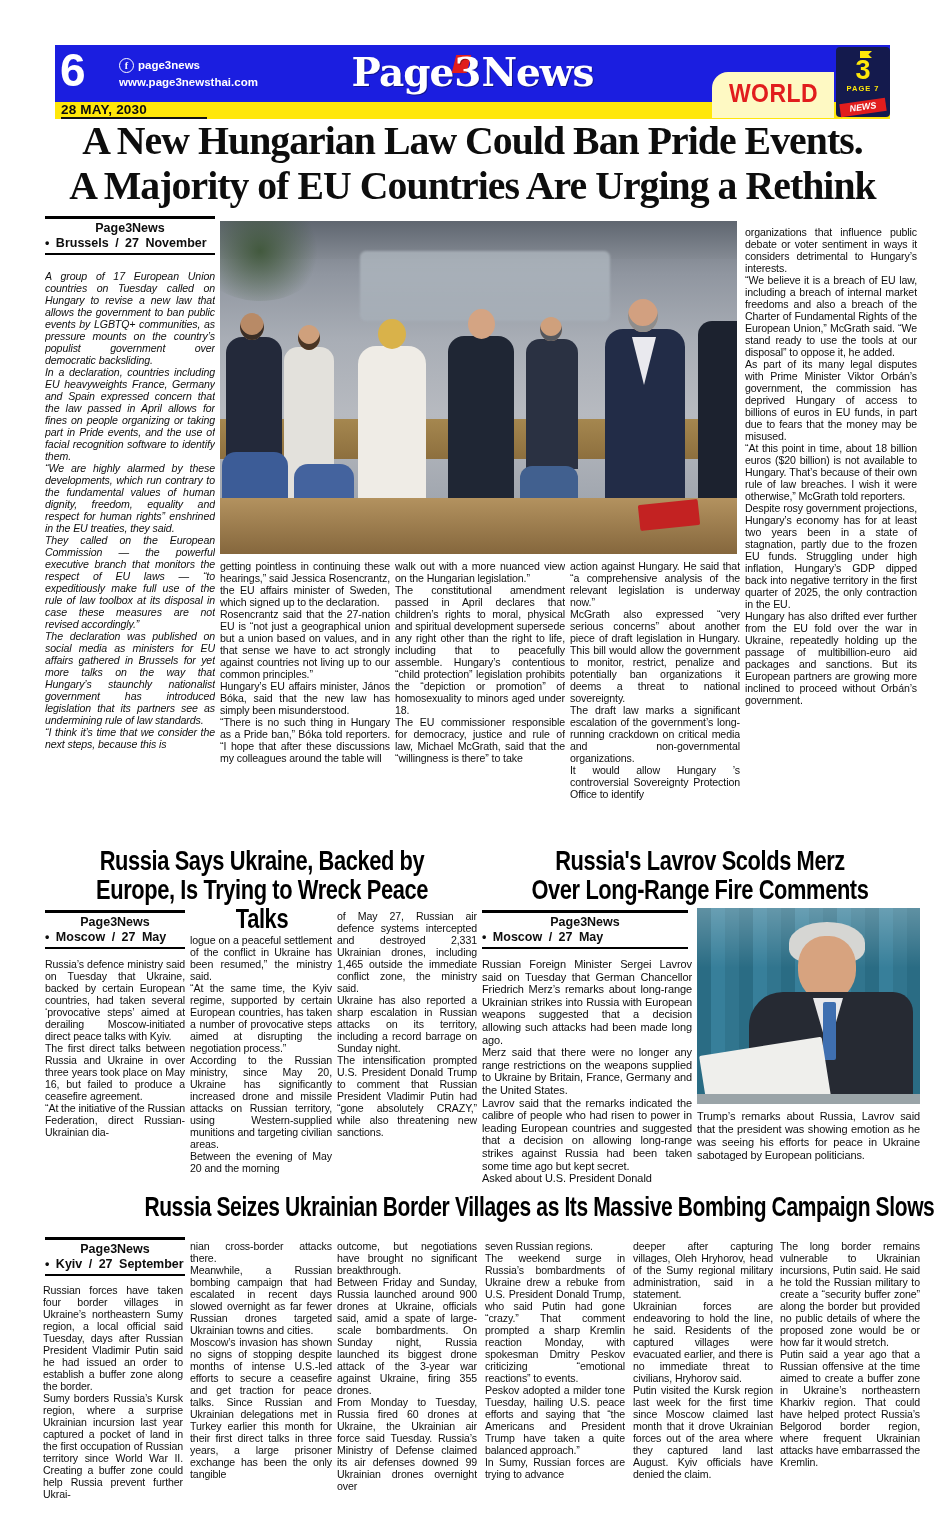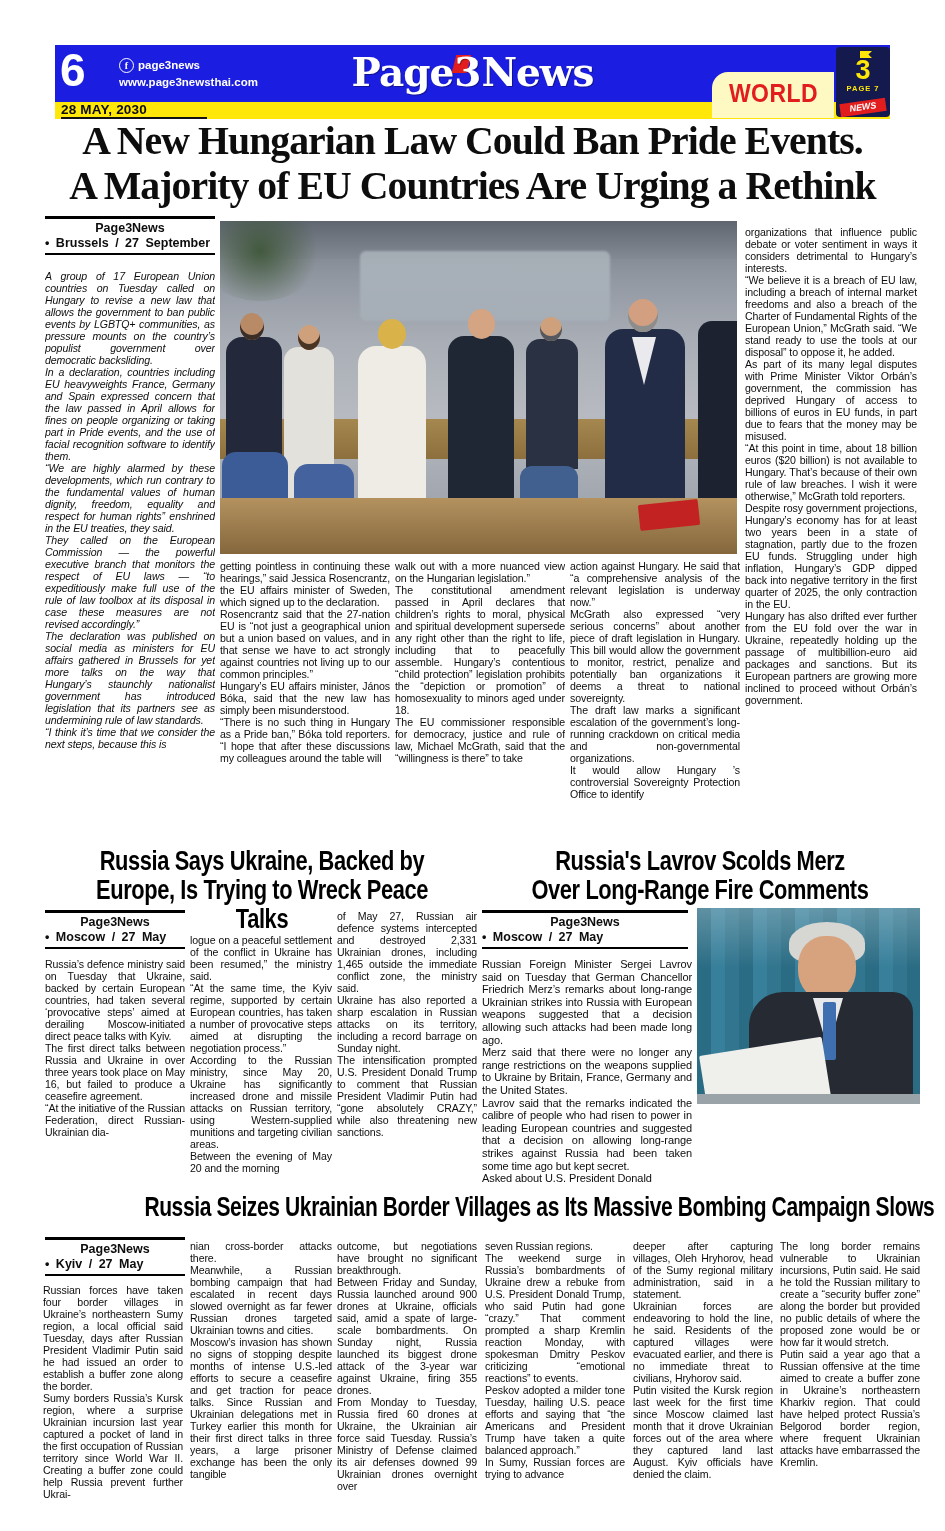--- a/index.html
+++ b/index.html
@@ -151,7 +151,7 @@
 
   <div class="byline" id="by1">
     <div class="src">Page3News</div>
-    <div class="loc">•  Brussels  /  27  September</div>
+    <div class="loc">•  Brussels  /  27  November</div>
   </div>
 
   <div id="photo1">

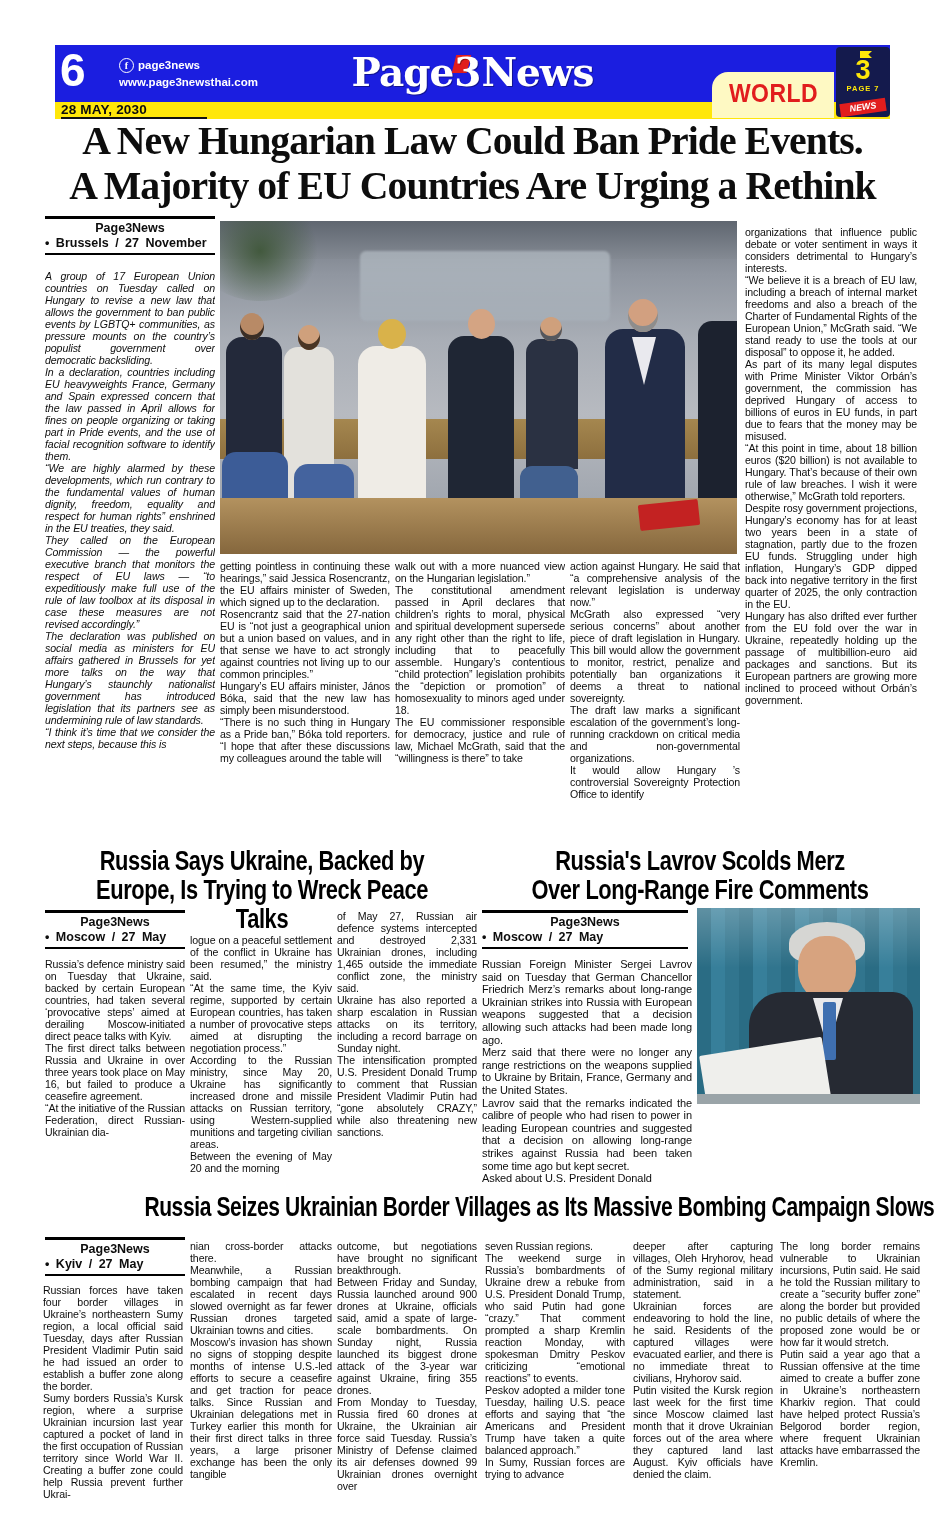--- a/index.html
+++ b/index.html
@@ -245,6 +245,7 @@
     <div class="s p2-paper"></div>
     <div class="s p2-desk"></div>
   </div>
+  <div class="txt" id="a3cap">Trump’s remarks about Russia, Lavrov said that the president was showing emotion as he was seeing his efforts for peace in Ukraine sabotaged by European politicians.</div>
 
   <h2 class="subhead" id="hl4">
     <span>Russia Seizes Ukrainian Border Villages as Its Massive Bombing Campaign Slows</span>

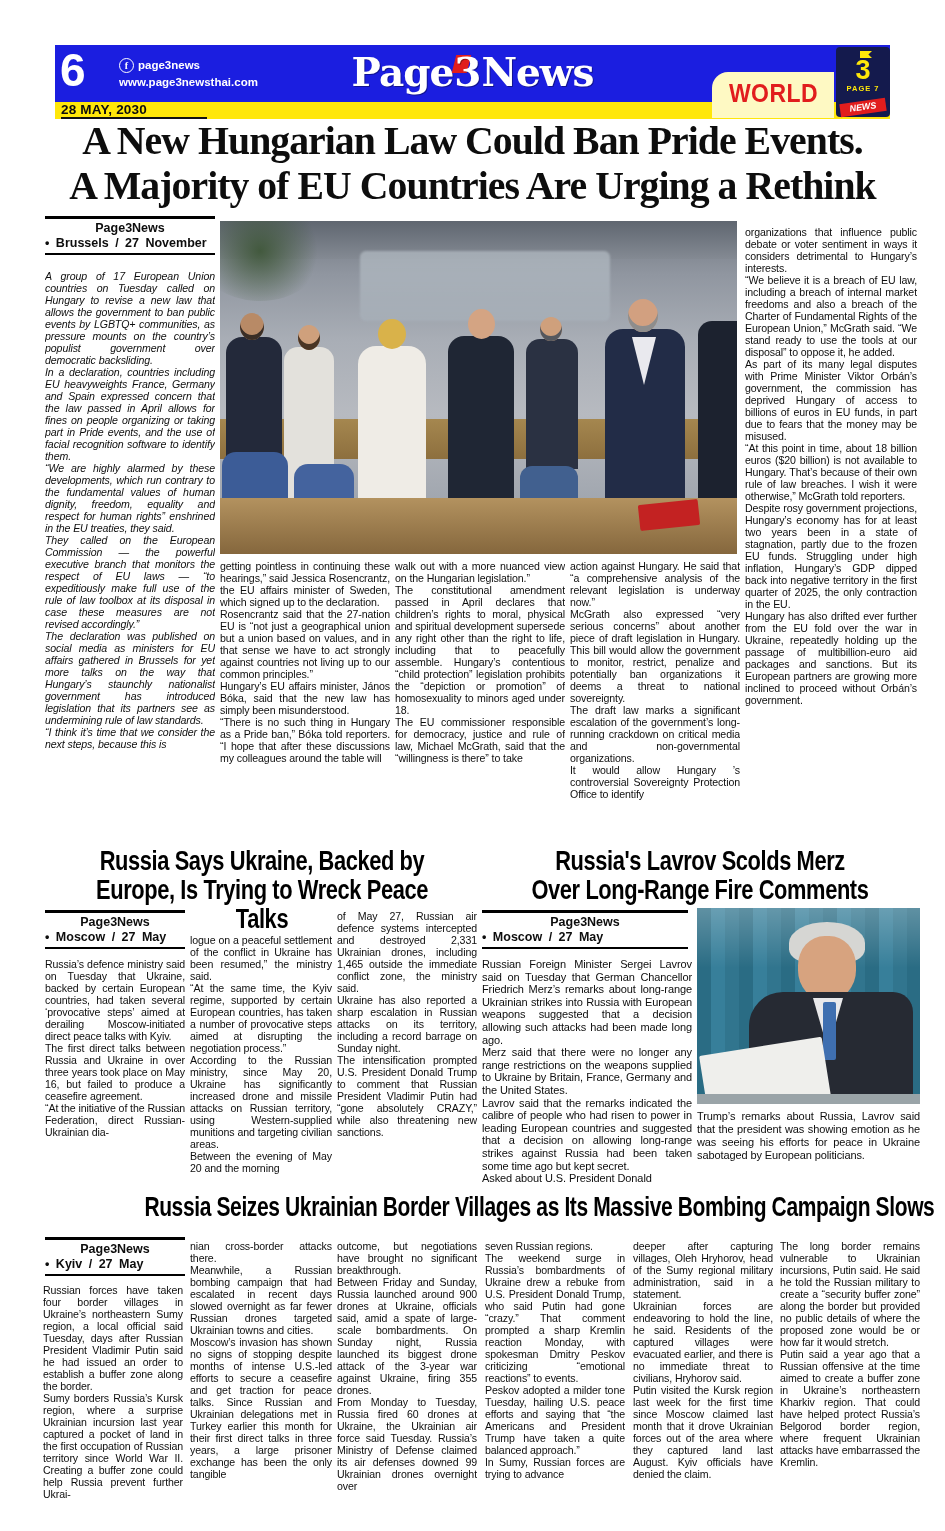--- a/index.html
+++ b/index.html
@@ -252,7 +252,7 @@
   </h2>
   <div class="byline" id="by4">
     <div class="src">Page3News</div>
-    <div class="loc">•  Kyiv  /  27  May</div>
+    <div class="loc">•  Kyiv  /  27  September</div>
   </div>
   <div class="txt" id="a4c1">Russian forces have taken four border villages in Ukraine’s northeastern Sumy region, a local official said Tuesday, days after Russian President Vladimir Putin said he had issued an order to establish a buffer zone along the border.
 Sumy borders Russia’s Kursk region, where a surprise Ukrainian incursion last year captured a pocket of land in the first occupation of Russian territory since World War II. Creating a buffer zone could help Russia prevent further Ukrai-</div>

